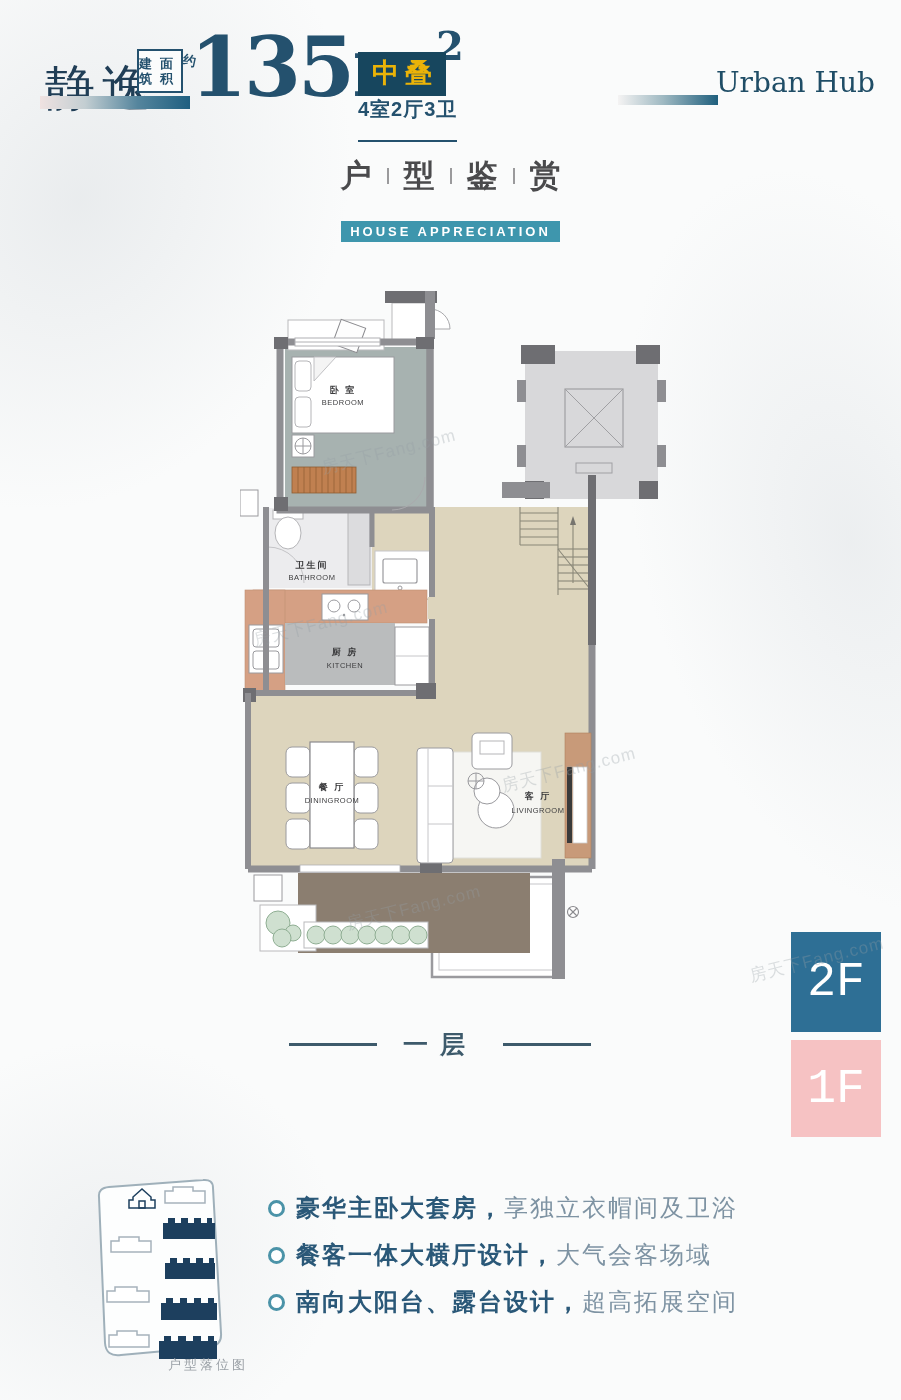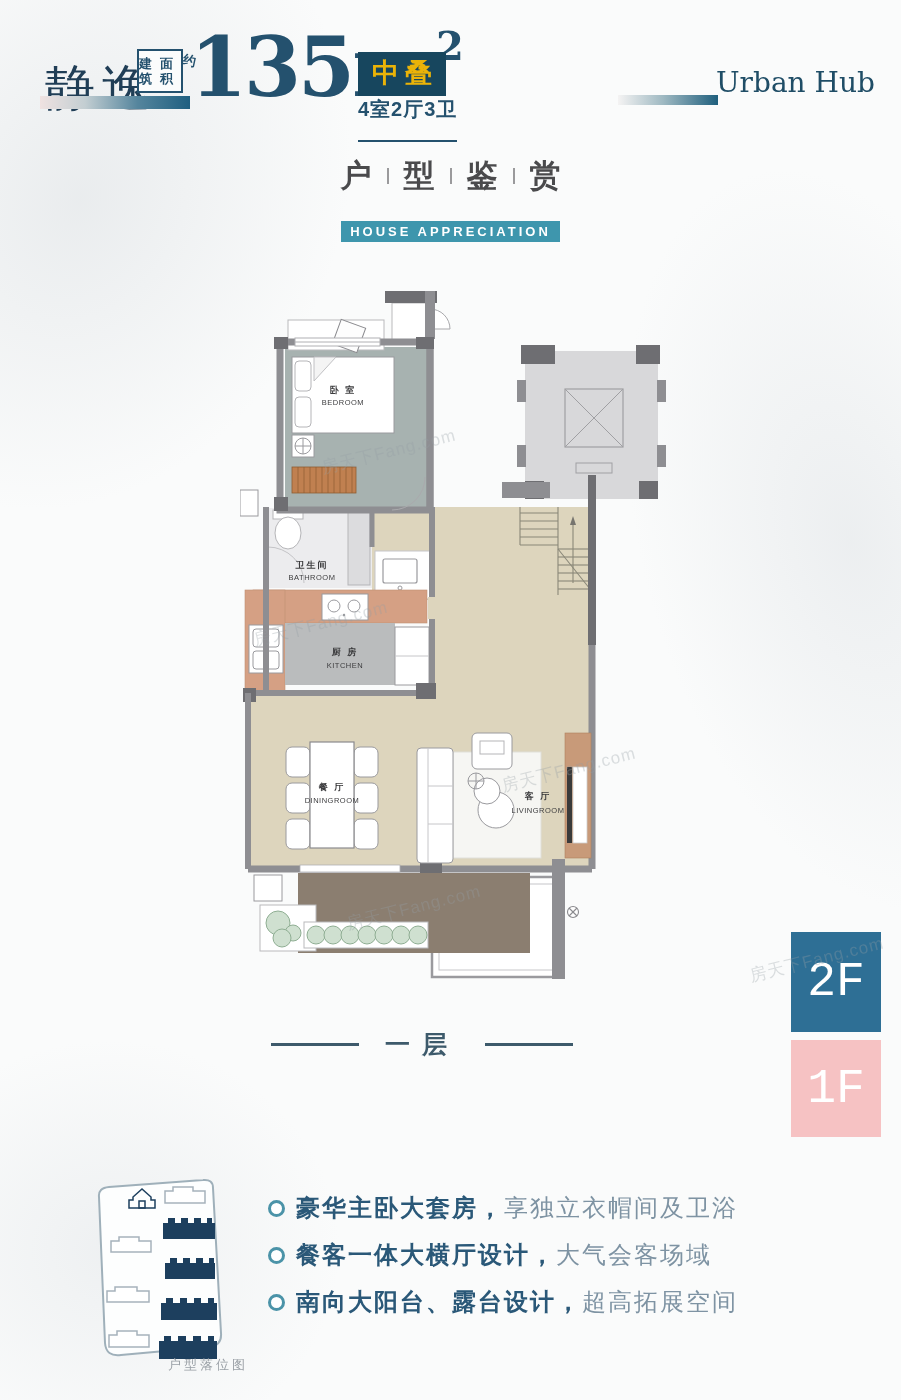--- a/index.html
+++ b/index.html
@@ -48,7 +48,7 @@
   .en{font-size:7.5px;fill:#3c3c3e;letter-spacing:.5px;}
 
   
-  .caption{position:absolute;left:222px;top:1028px;width:400px;display:flex;align-items:center;justify-content:center;gap:26px;}
+  .caption{position:absolute;left:240px;top:1028px;width:400px;display:flex;align-items:center;justify-content:center;gap:26px;}
   .caption .ln{width:88px;height:3px;background:#3d5a6b;}
   .caption .tx{font-size:25px;font-weight:600;color:#3d5a6b;letter-spacing:12px;}
 

